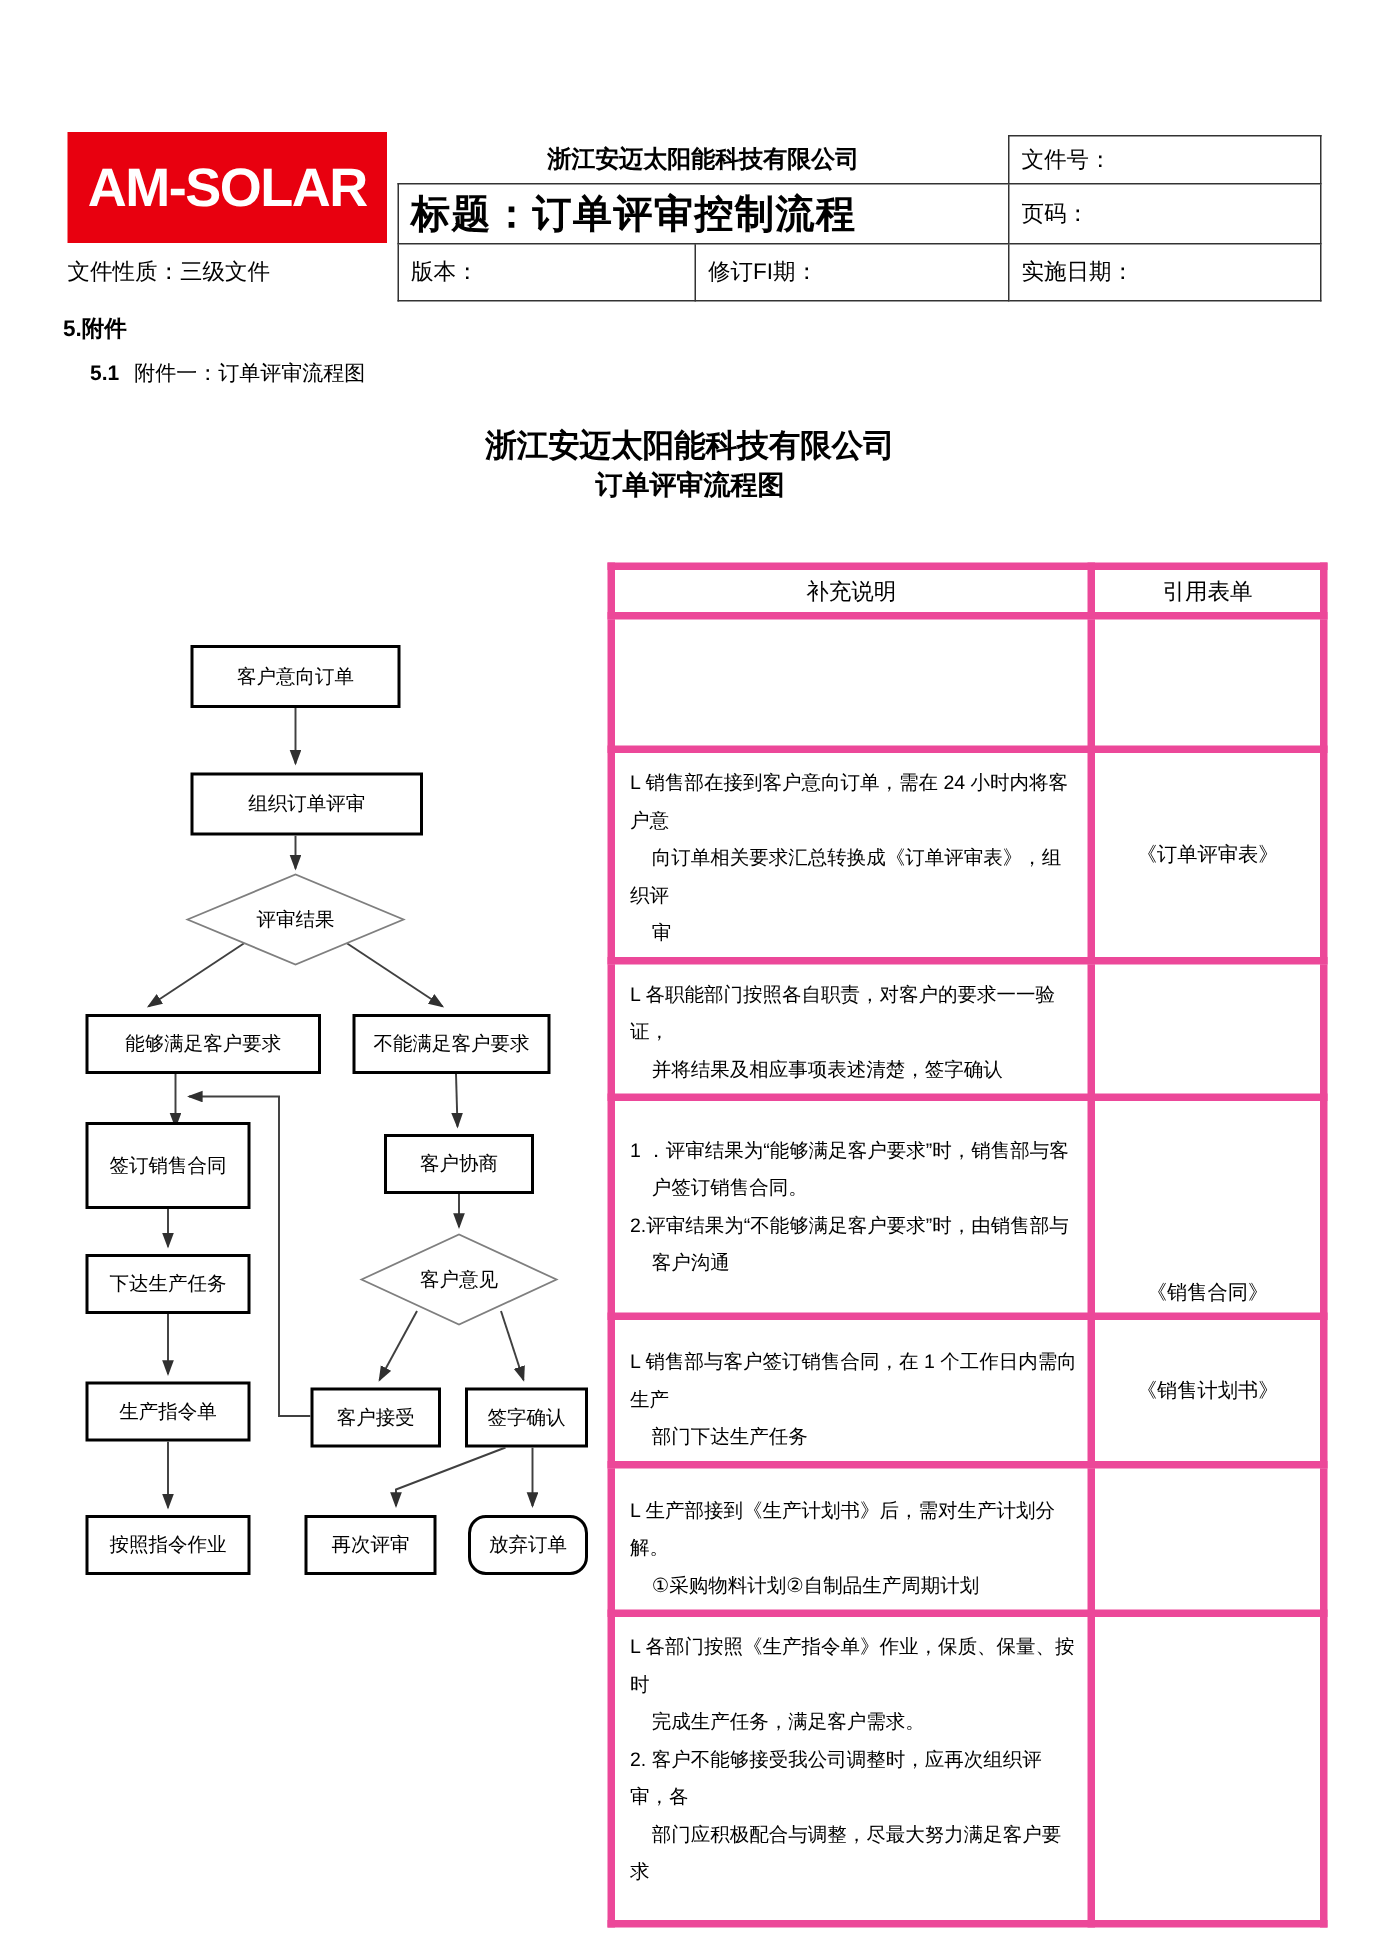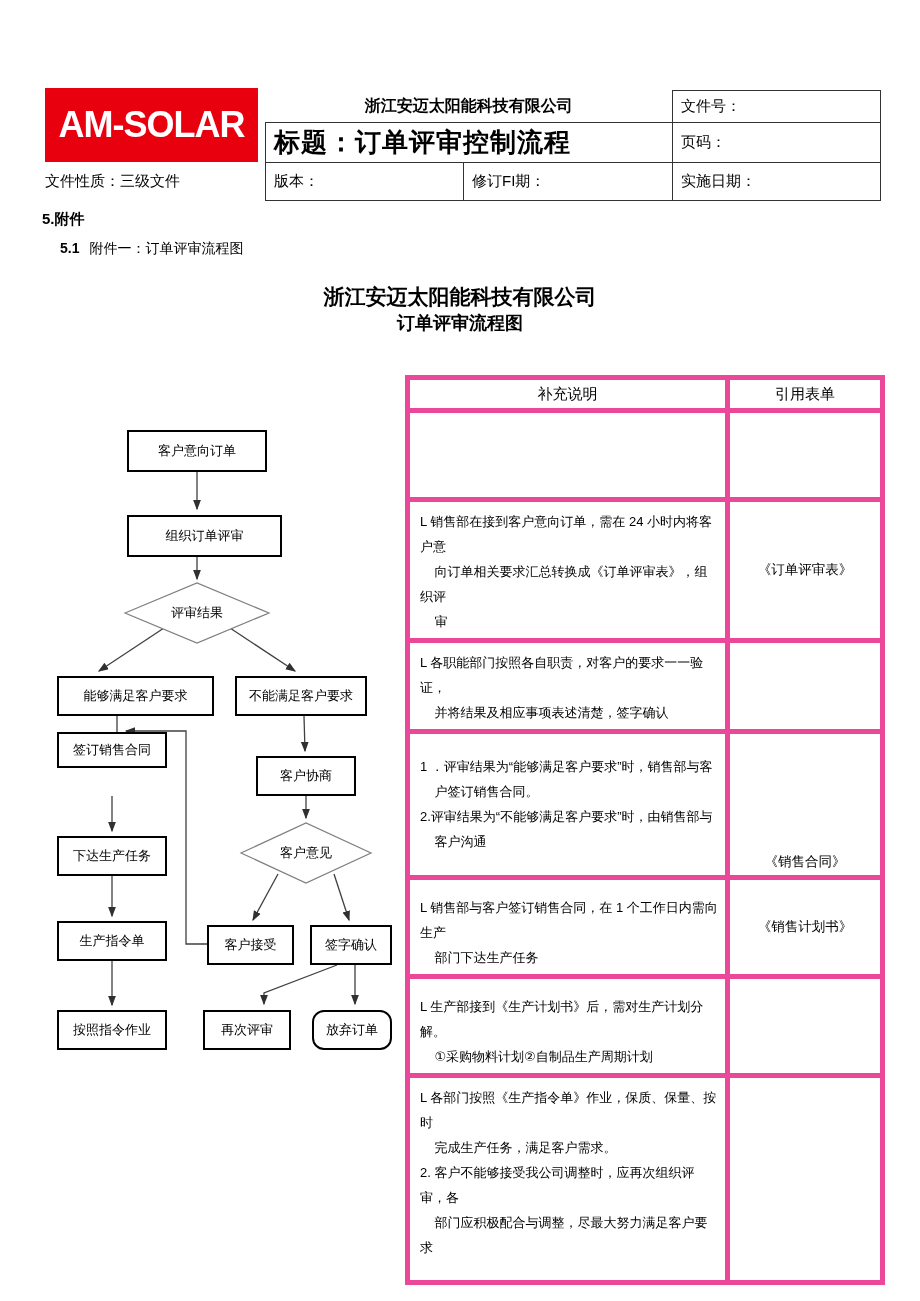--- a/index.html
+++ b/index.html
@@ -134,7 +134,7 @@
   <div class="fc-diamond-label" style="left:147px; top:601px; width:100px; height:24px;">评审结果</div>
   <div class="fc-box" style="left:57px;  top:676px; width:157px; height:40px;">能够满足客户要求</div>
   <div class="fc-box" style="left:235px; top:676px; width:132px; height:40px;">不能满足客户要求</div>
-  <div class="fc-box" style="left:57px;  top:732px; width:110px; height:36px;">签订销售合同</div>
+  <div class="fc-box" style="left:57px;  top:748px; width:110px; height:58px;">签订销售合同</div>
   <div class="fc-box" style="left:256px; top:756px; width:100px; height:40px;">客户协商</div>
   <div class="fc-box" style="left:57px;  top:836px; width:110px; height:40px;">下达生产任务</div>
   <div class="fc-diamond-label" style="left:266px; top:841px; width:80px; height:24px;">客户意见</div>

